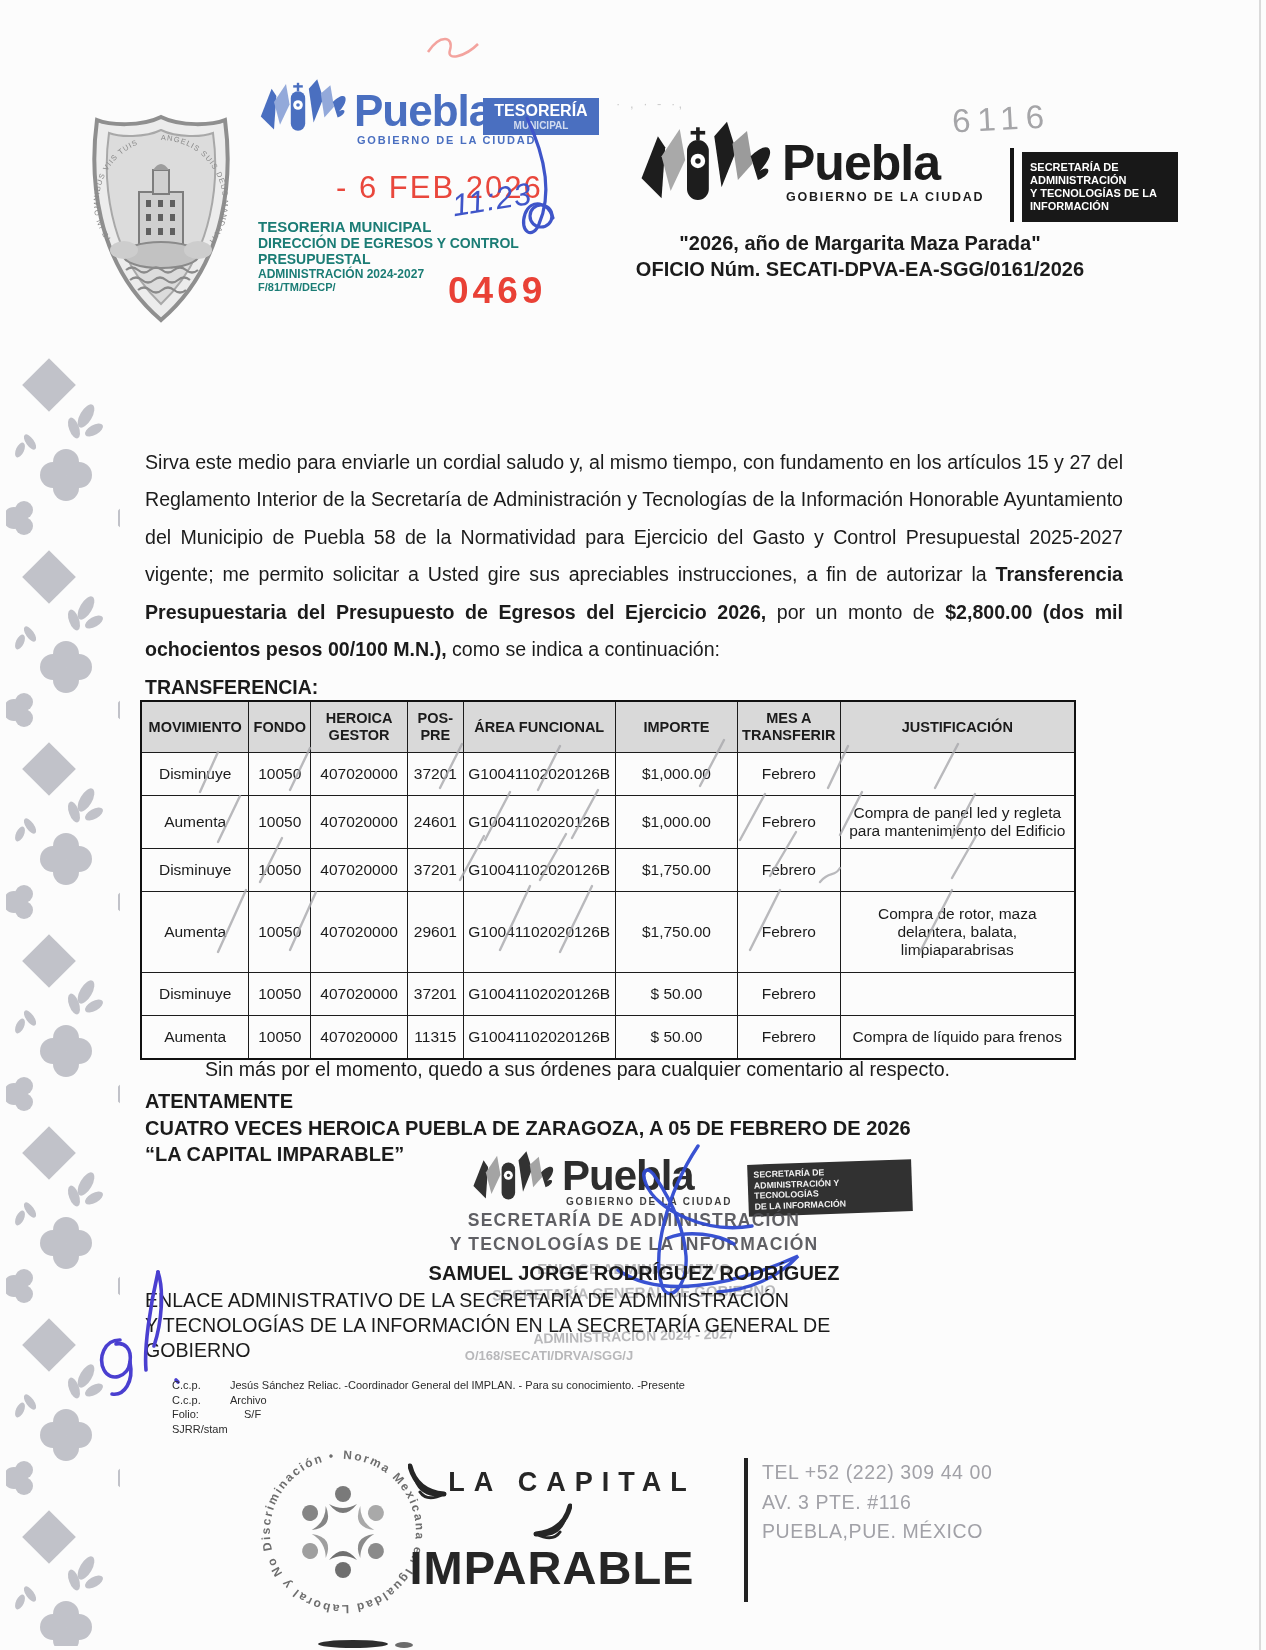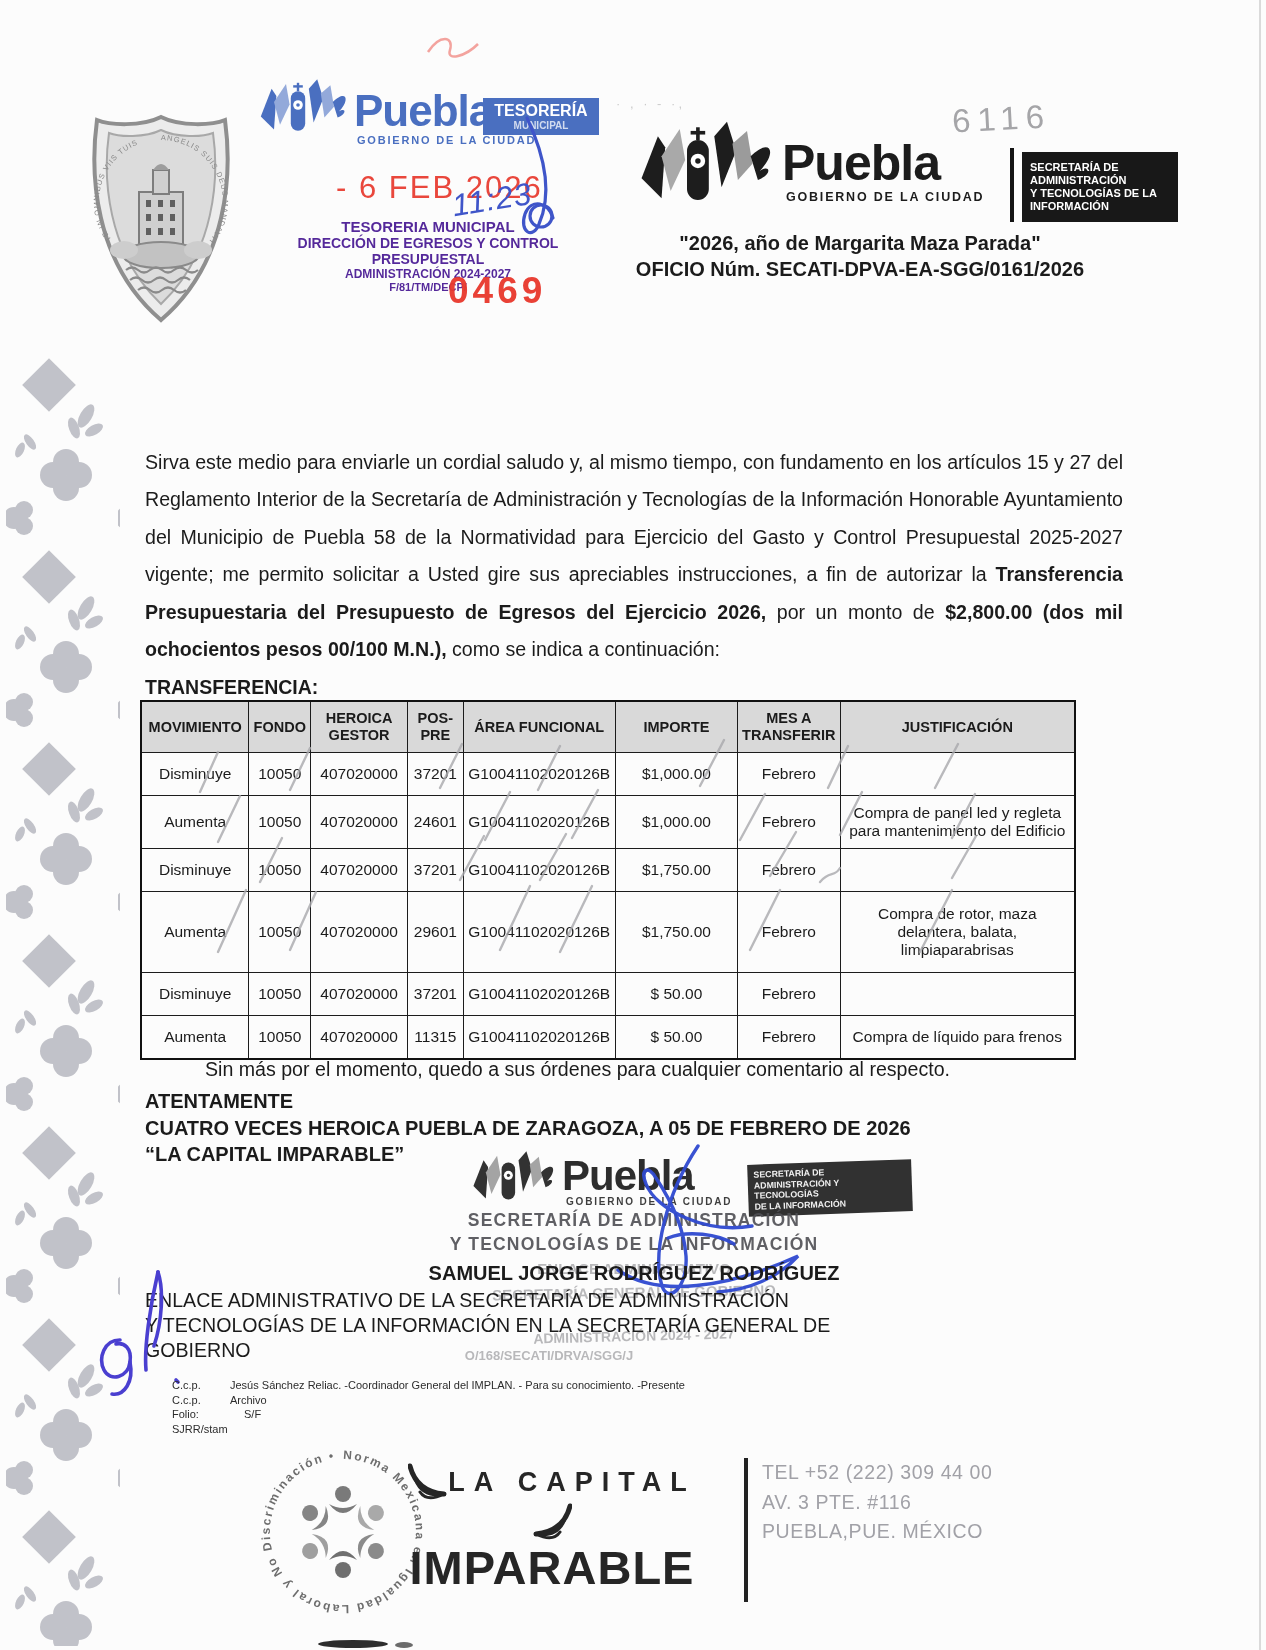--- a/index.html
+++ b/index.html
@@ -17,7 +17,7 @@
   .bluebox{background:#4a6fc0;color:#fff;text-align:center;padding:4px 6px;}
   .reddate{color:#e8382c;font-weight:normal;font-size:31px;letter-spacing:2px;opacity:.92;}
   .handtime{color:#3f55c9;font-size:31px;font-style:italic;transform:rotate(-9deg);letter-spacing:1px;}
-  .stamplines{width:340px;text-align:center;color:#4c1d95;font-weight:bold;opacity:.95;}
+  .stamplines{width:340px;text-align:left;color:#0f766e;font-weight:bold;opacity:.95;}
   .folio-red{color:#e8382c;font-weight:bold;font-size:37px;letter-spacing:4px;opacity:.95;}
   .blackbox{background:#181818;color:#fff;font-weight:bold;line-height:13px;padding:9px 8px;}
   .pencil{color:#96969a;transform:rotate(-3deg);font-size:33px;letter-spacing:7px;opacity:.85;}

